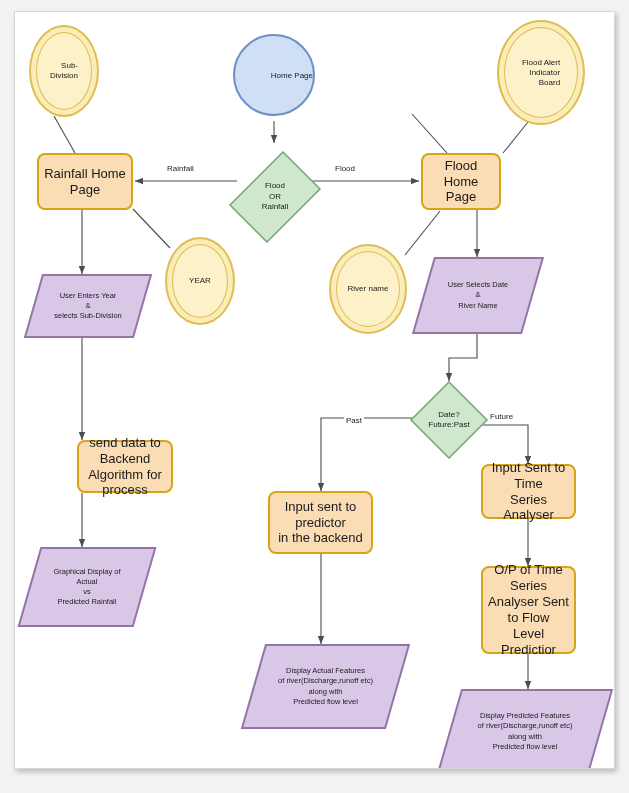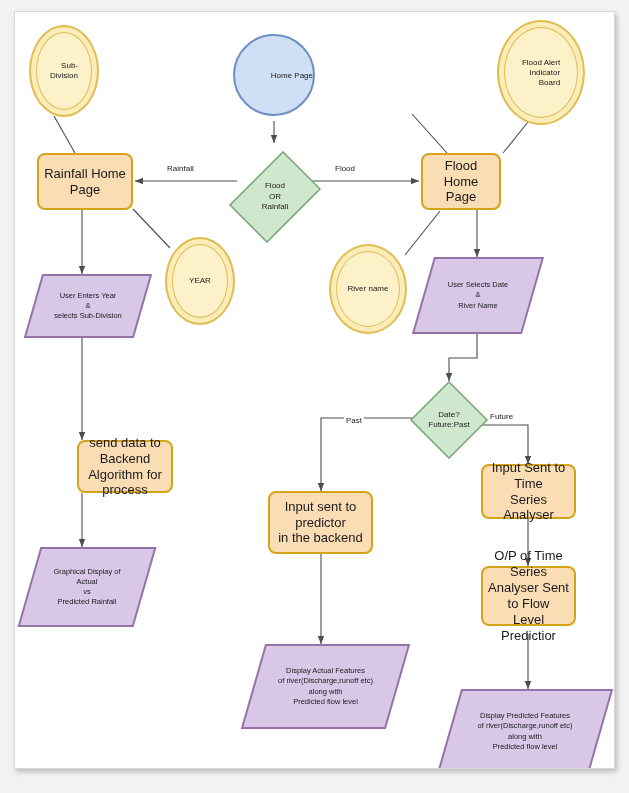--- a/index.html
+++ b/index.html
@@ -270,7 +270,7 @@
 Series Analyser</span>
     </div>
 
-    <div class="node proc" style="left:466px; top:554px; width:95px; height:60px;">
+    <div class="node proc" style="left:466px; top:554px; width:95px; height:88px;">
       <span>O/P of Time Series
 Analyser Sent to Flow
 Level Predictior</span>

